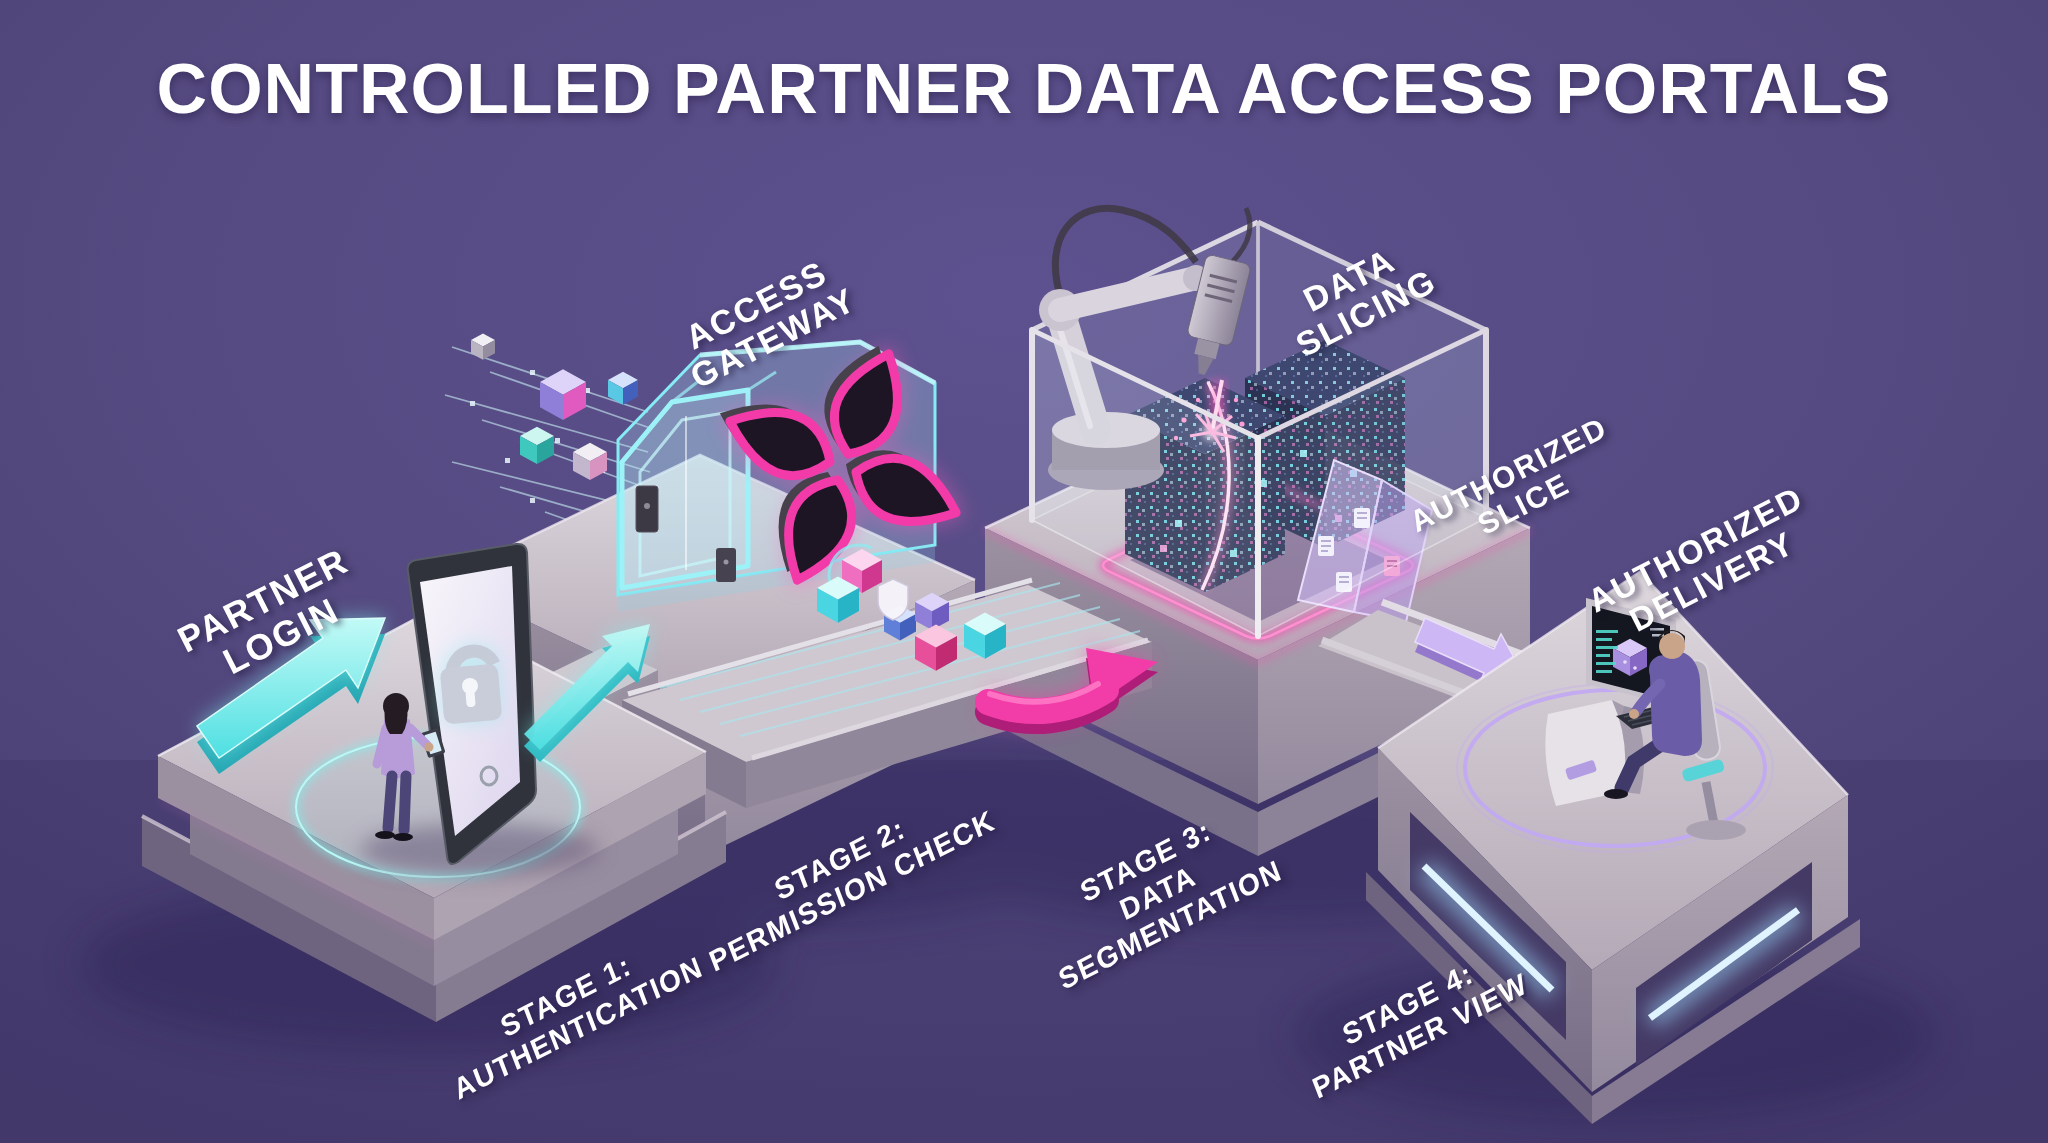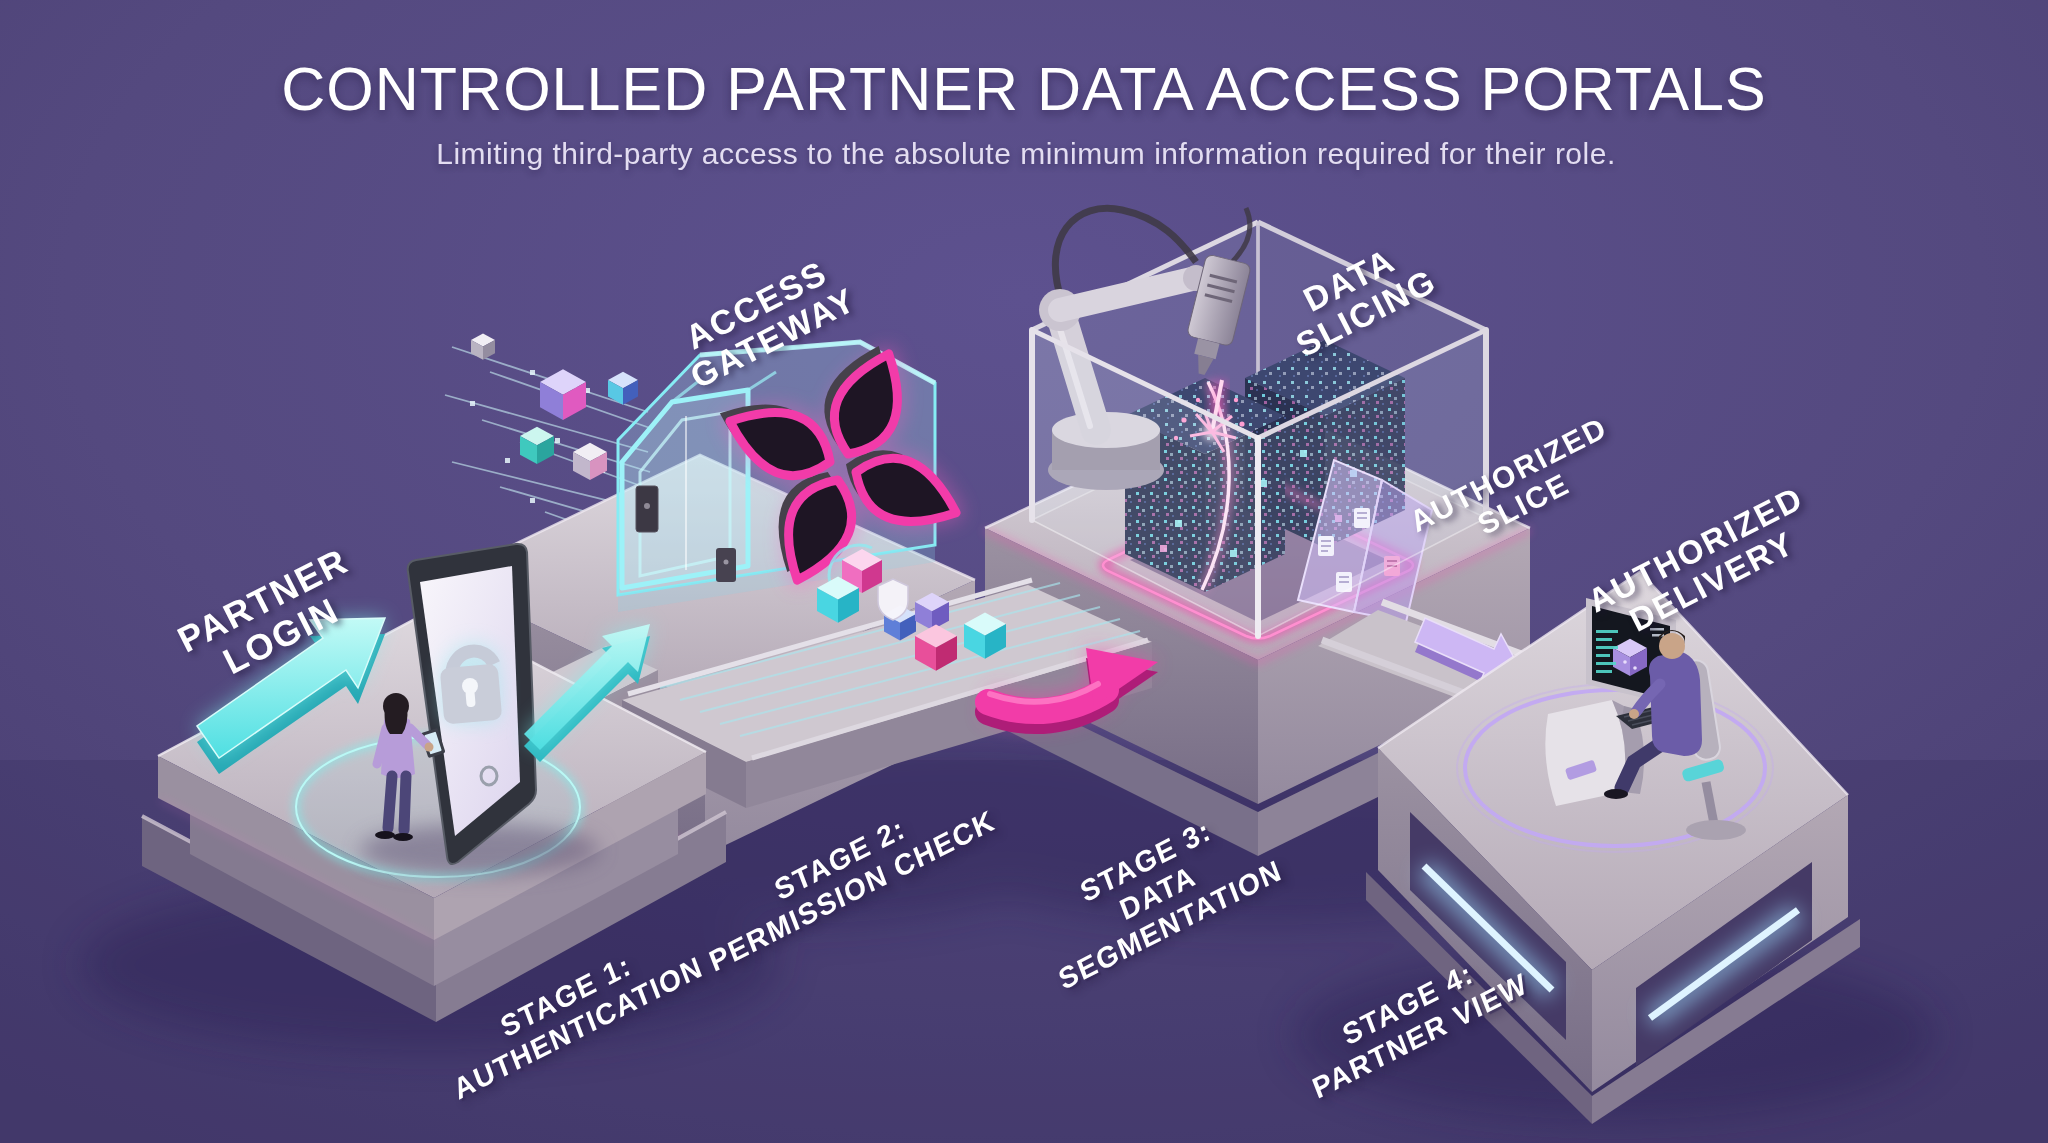--- a/index.html
+++ b/index.html
@@ -9,7 +9,7 @@
   #scene{position:absolute;left:0;top:0;}
   .txt{position:absolute;color:var(--text,#ffffff);white-space:pre-line;text-align:center;}
   .title{left:1024px;top:89px;transform:translate(-50%,-50%);
-         font-size:61px;font-weight:400;letter-spacing:1px;white-space:nowrap;
+         font-size:70px;font-weight:700;letter-spacing:1px;white-space:nowrap;
          text-shadow:0 4px 8px rgba(30,20,60,.45);}
   .subtitle{left:1026px;top:154px;transform:translate(-50%,-50%);
          font-size:30px;font-weight:500;color:#e3ddf1;letter-spacing:.5px;white-space:nowrap;

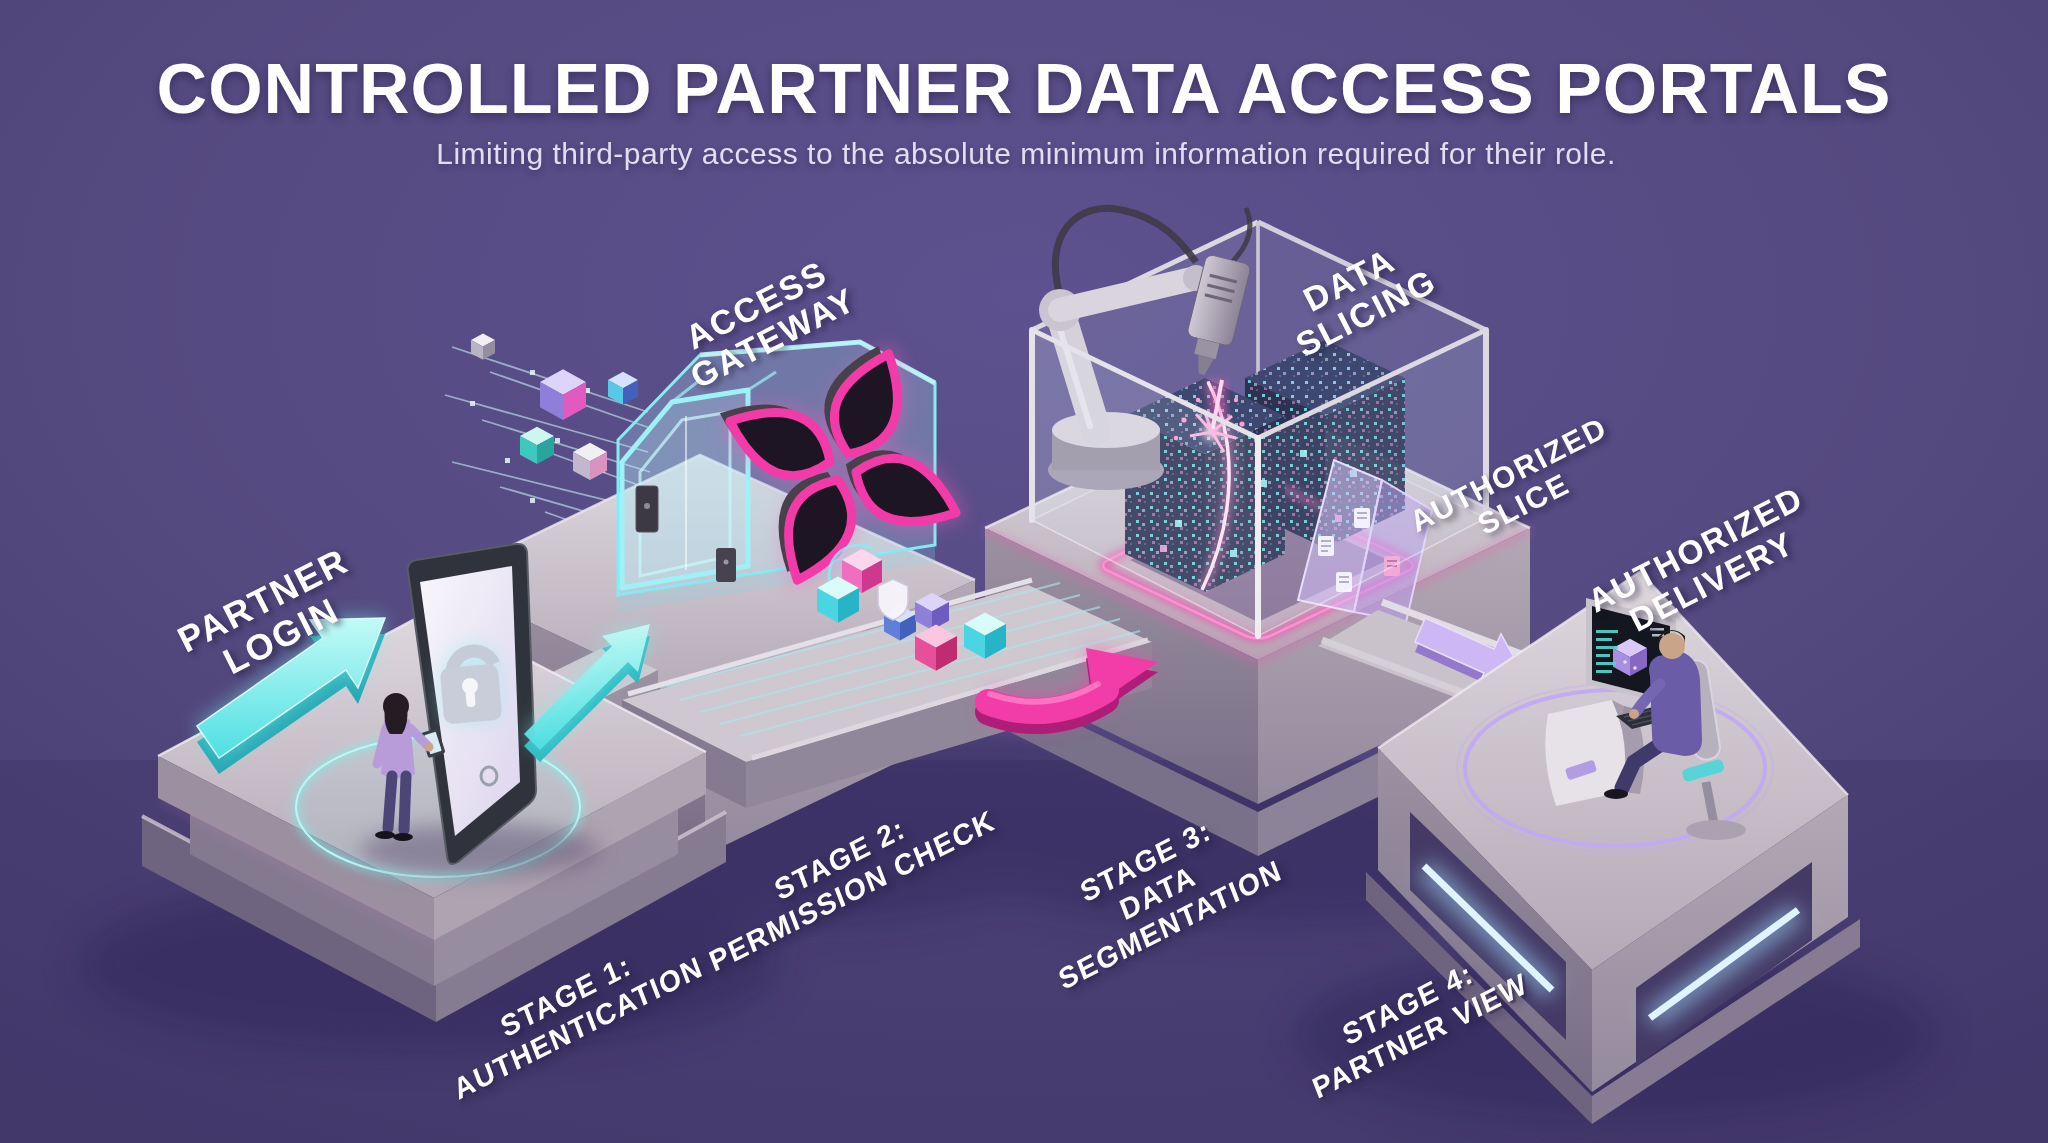--- a/index.html
+++ b/index.html
@@ -498,7 +498,6 @@
 </svg>
 
 <div class="txt title">CONTROLLED PARTNER DATA ACCESS PORTALS</div>
-<div class="txt subtitle">Limiting third-party access to the absolute minimum information required for their role.</div>
 
 <div class="txt co" style="left:272px;top:618px;font-size:36px;">PARTNER
 LOGIN</div>

